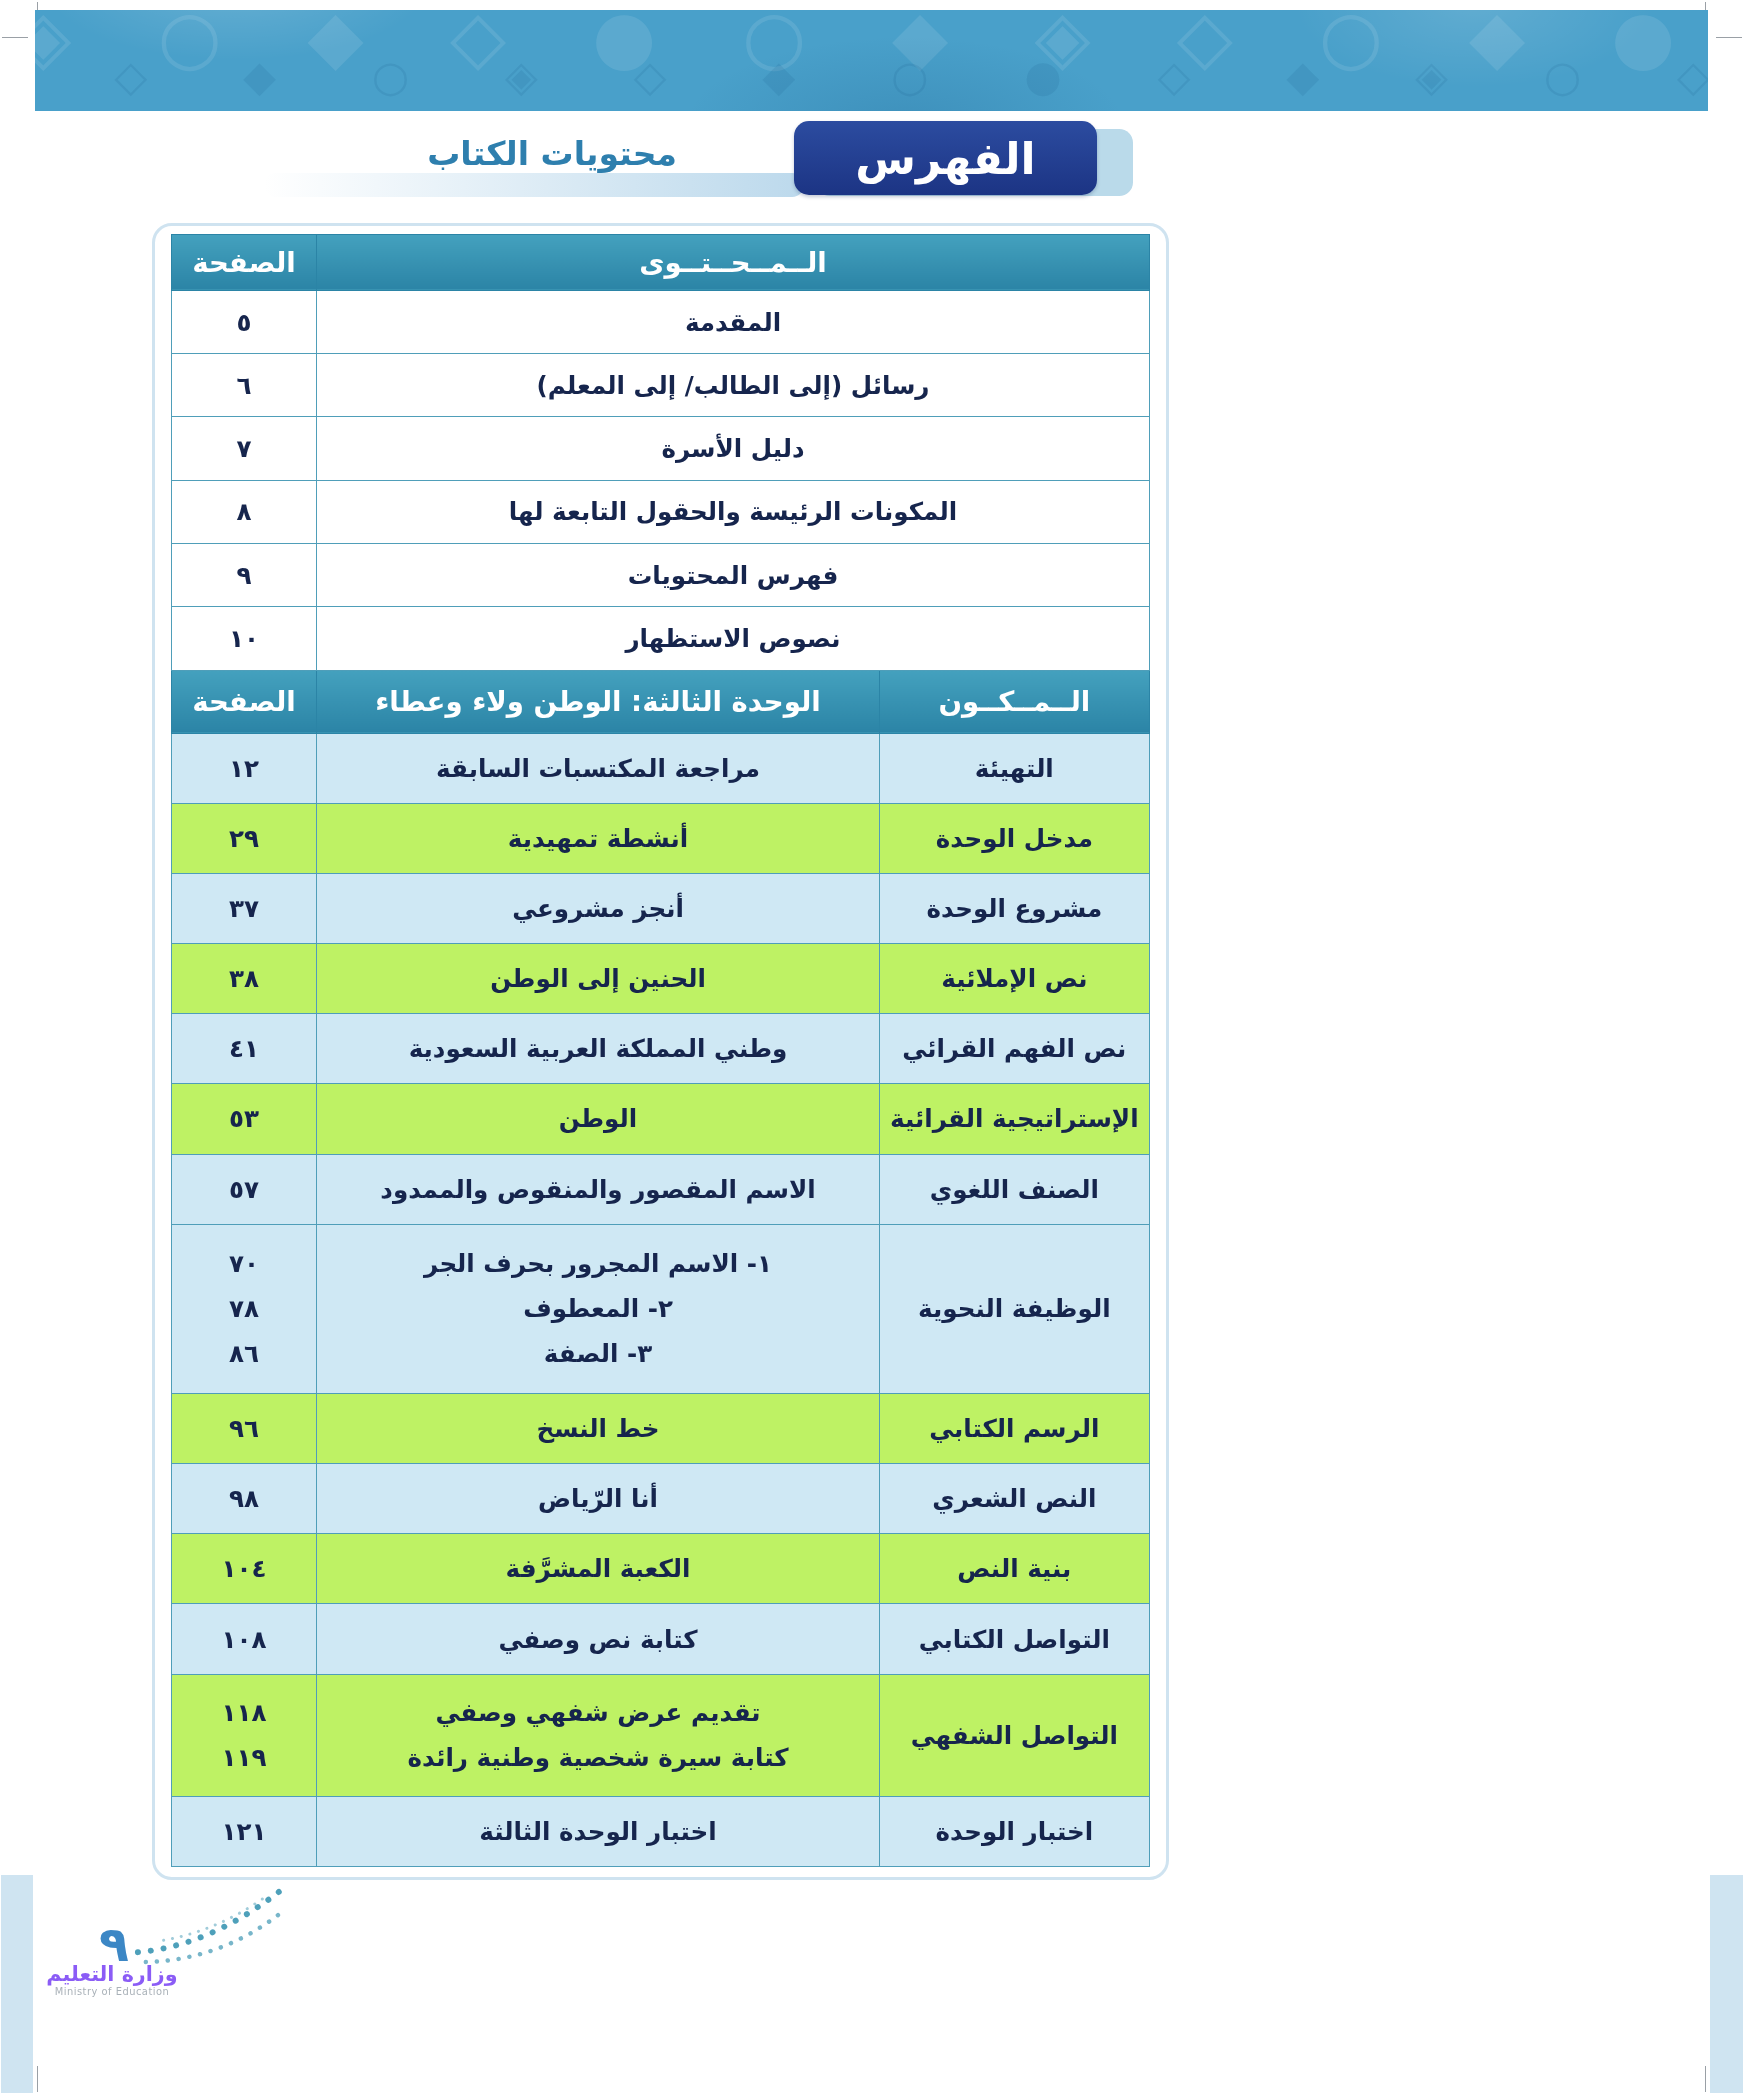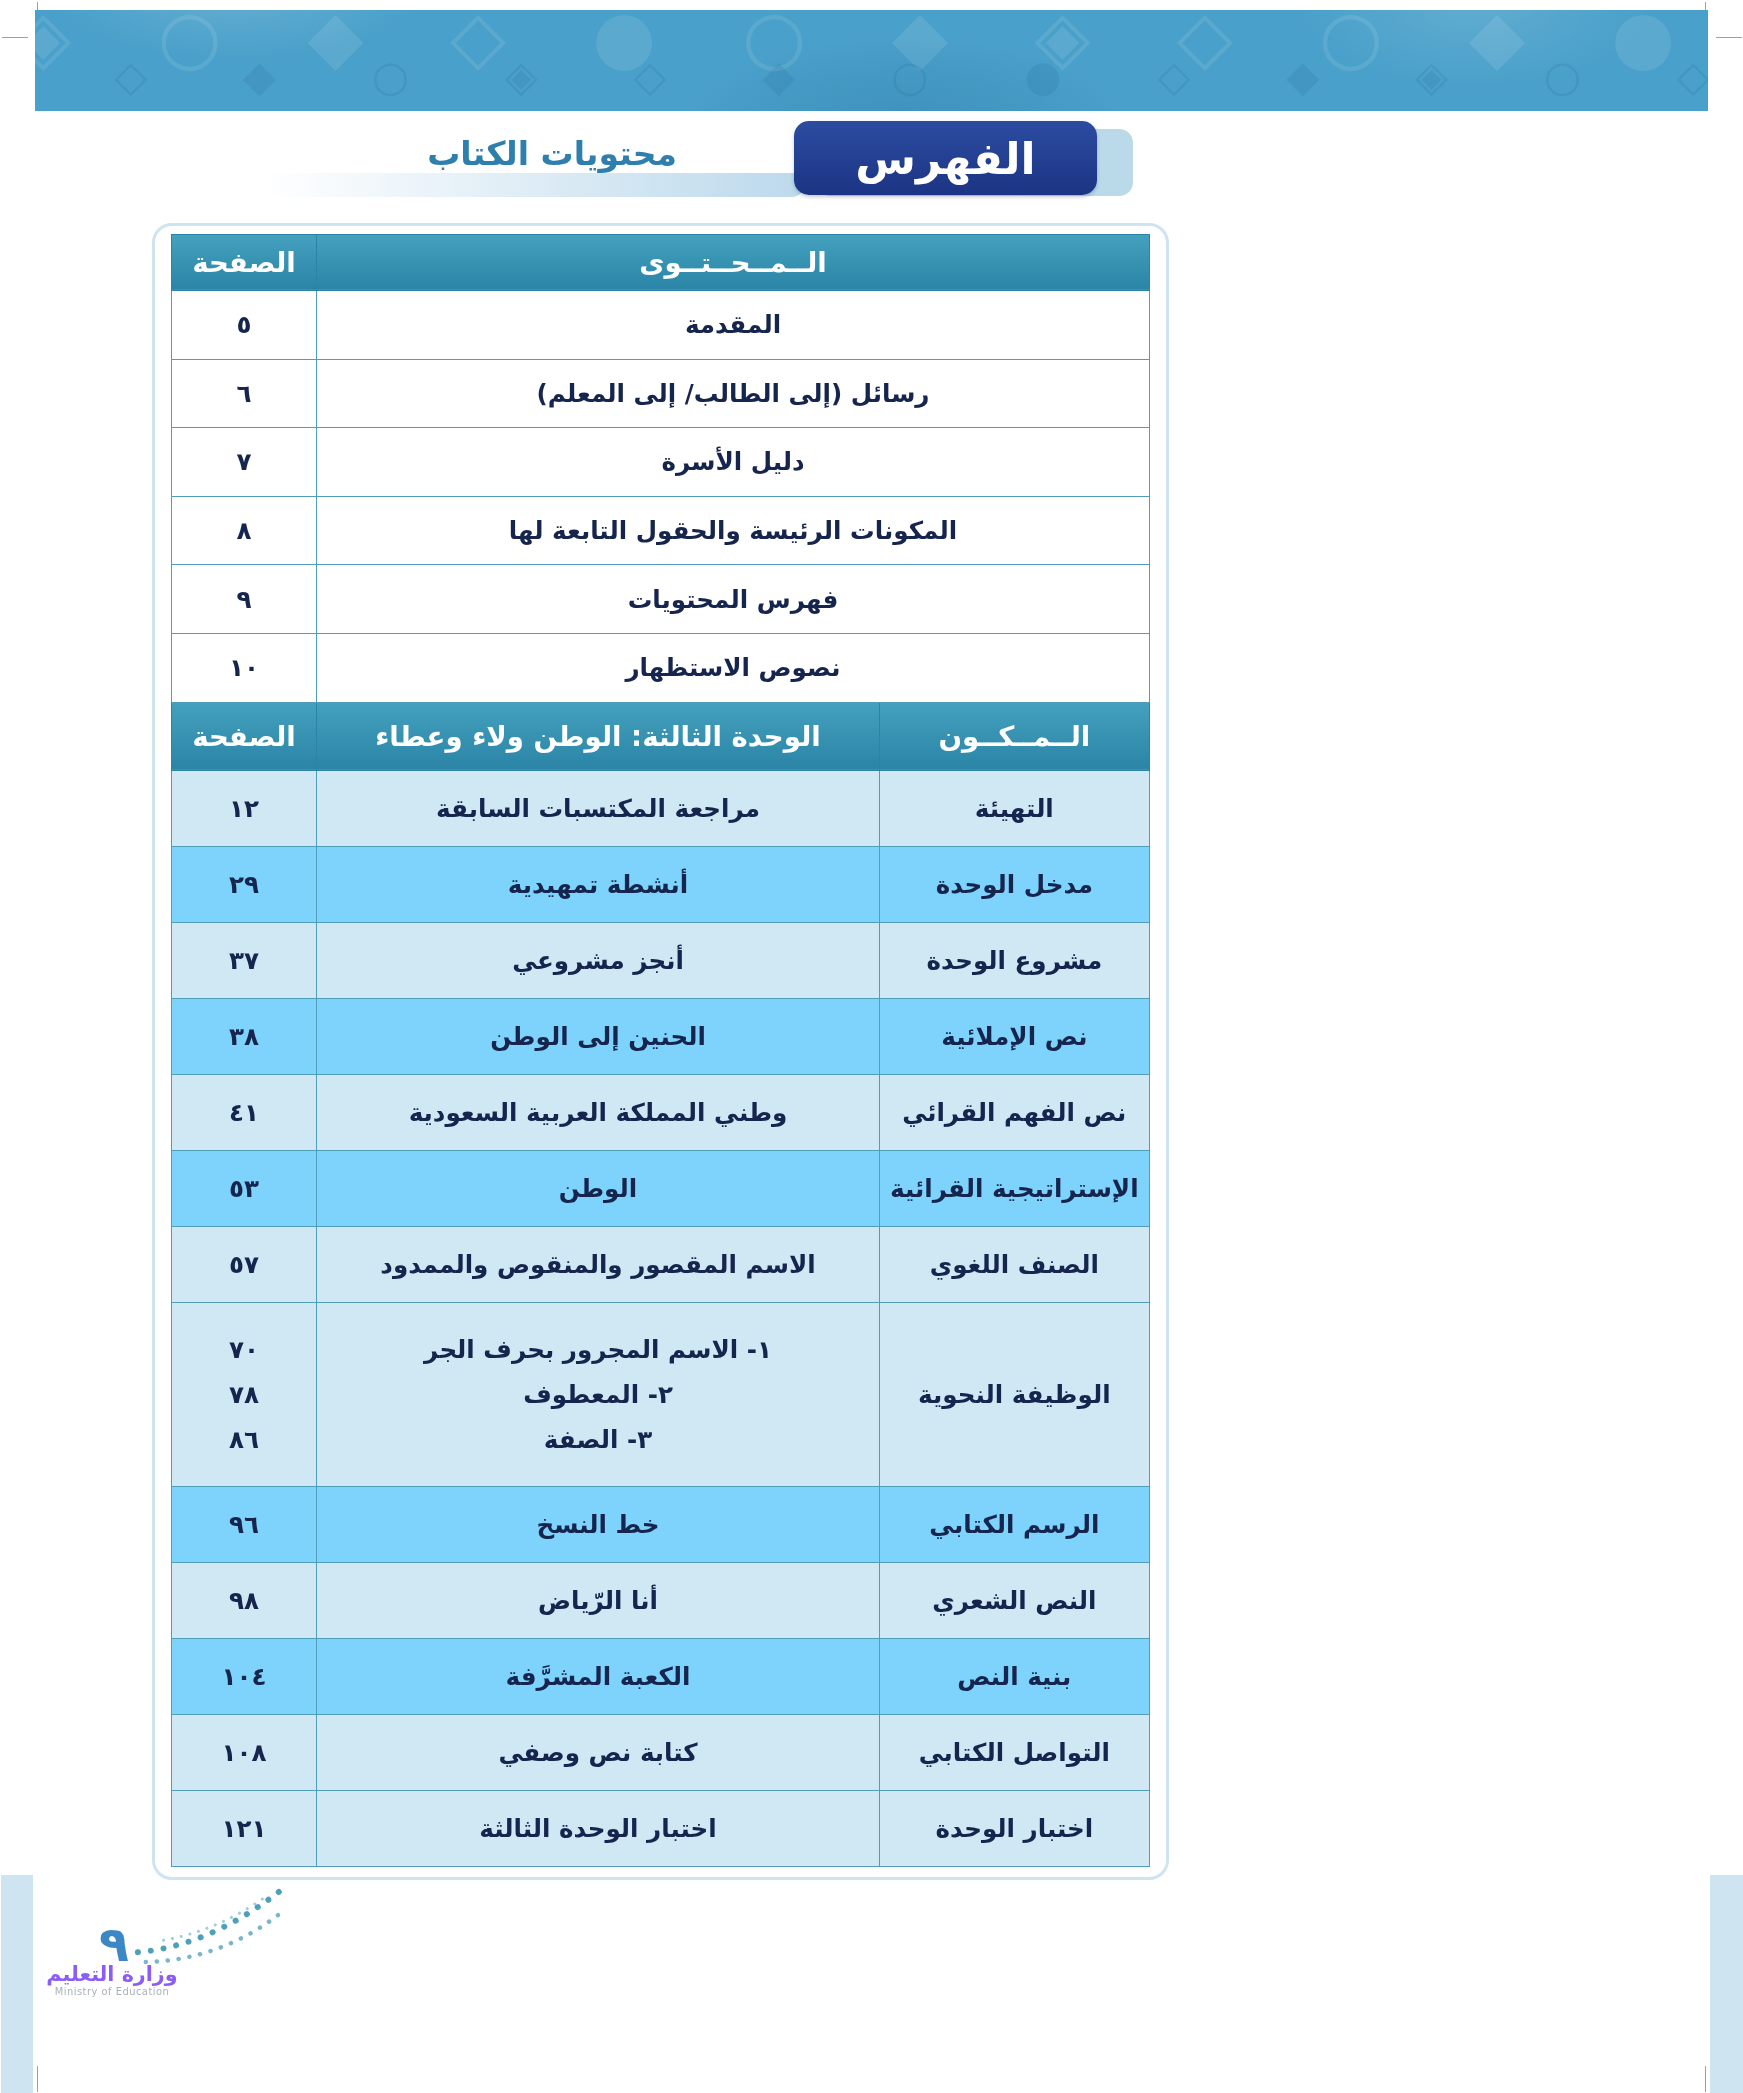--- a/index.html
+++ b/index.html
@@ -43,7 +43,7 @@
   .s2-row.h2{height:108px;}
   .s2-row.h3{height:150px;}
   .shade-blue td{background:#cfe8f4;}
-  .shade-cream td{background:#7dd3fc;}
+  .shade-cream td{background:#bef264;}
   .cline{line-height:45px;white-space:nowrap;}
   
   .page-num{position:absolute;left:99px;top:1916px;font-size:49px;font-weight:700;color:#3c87c5;}

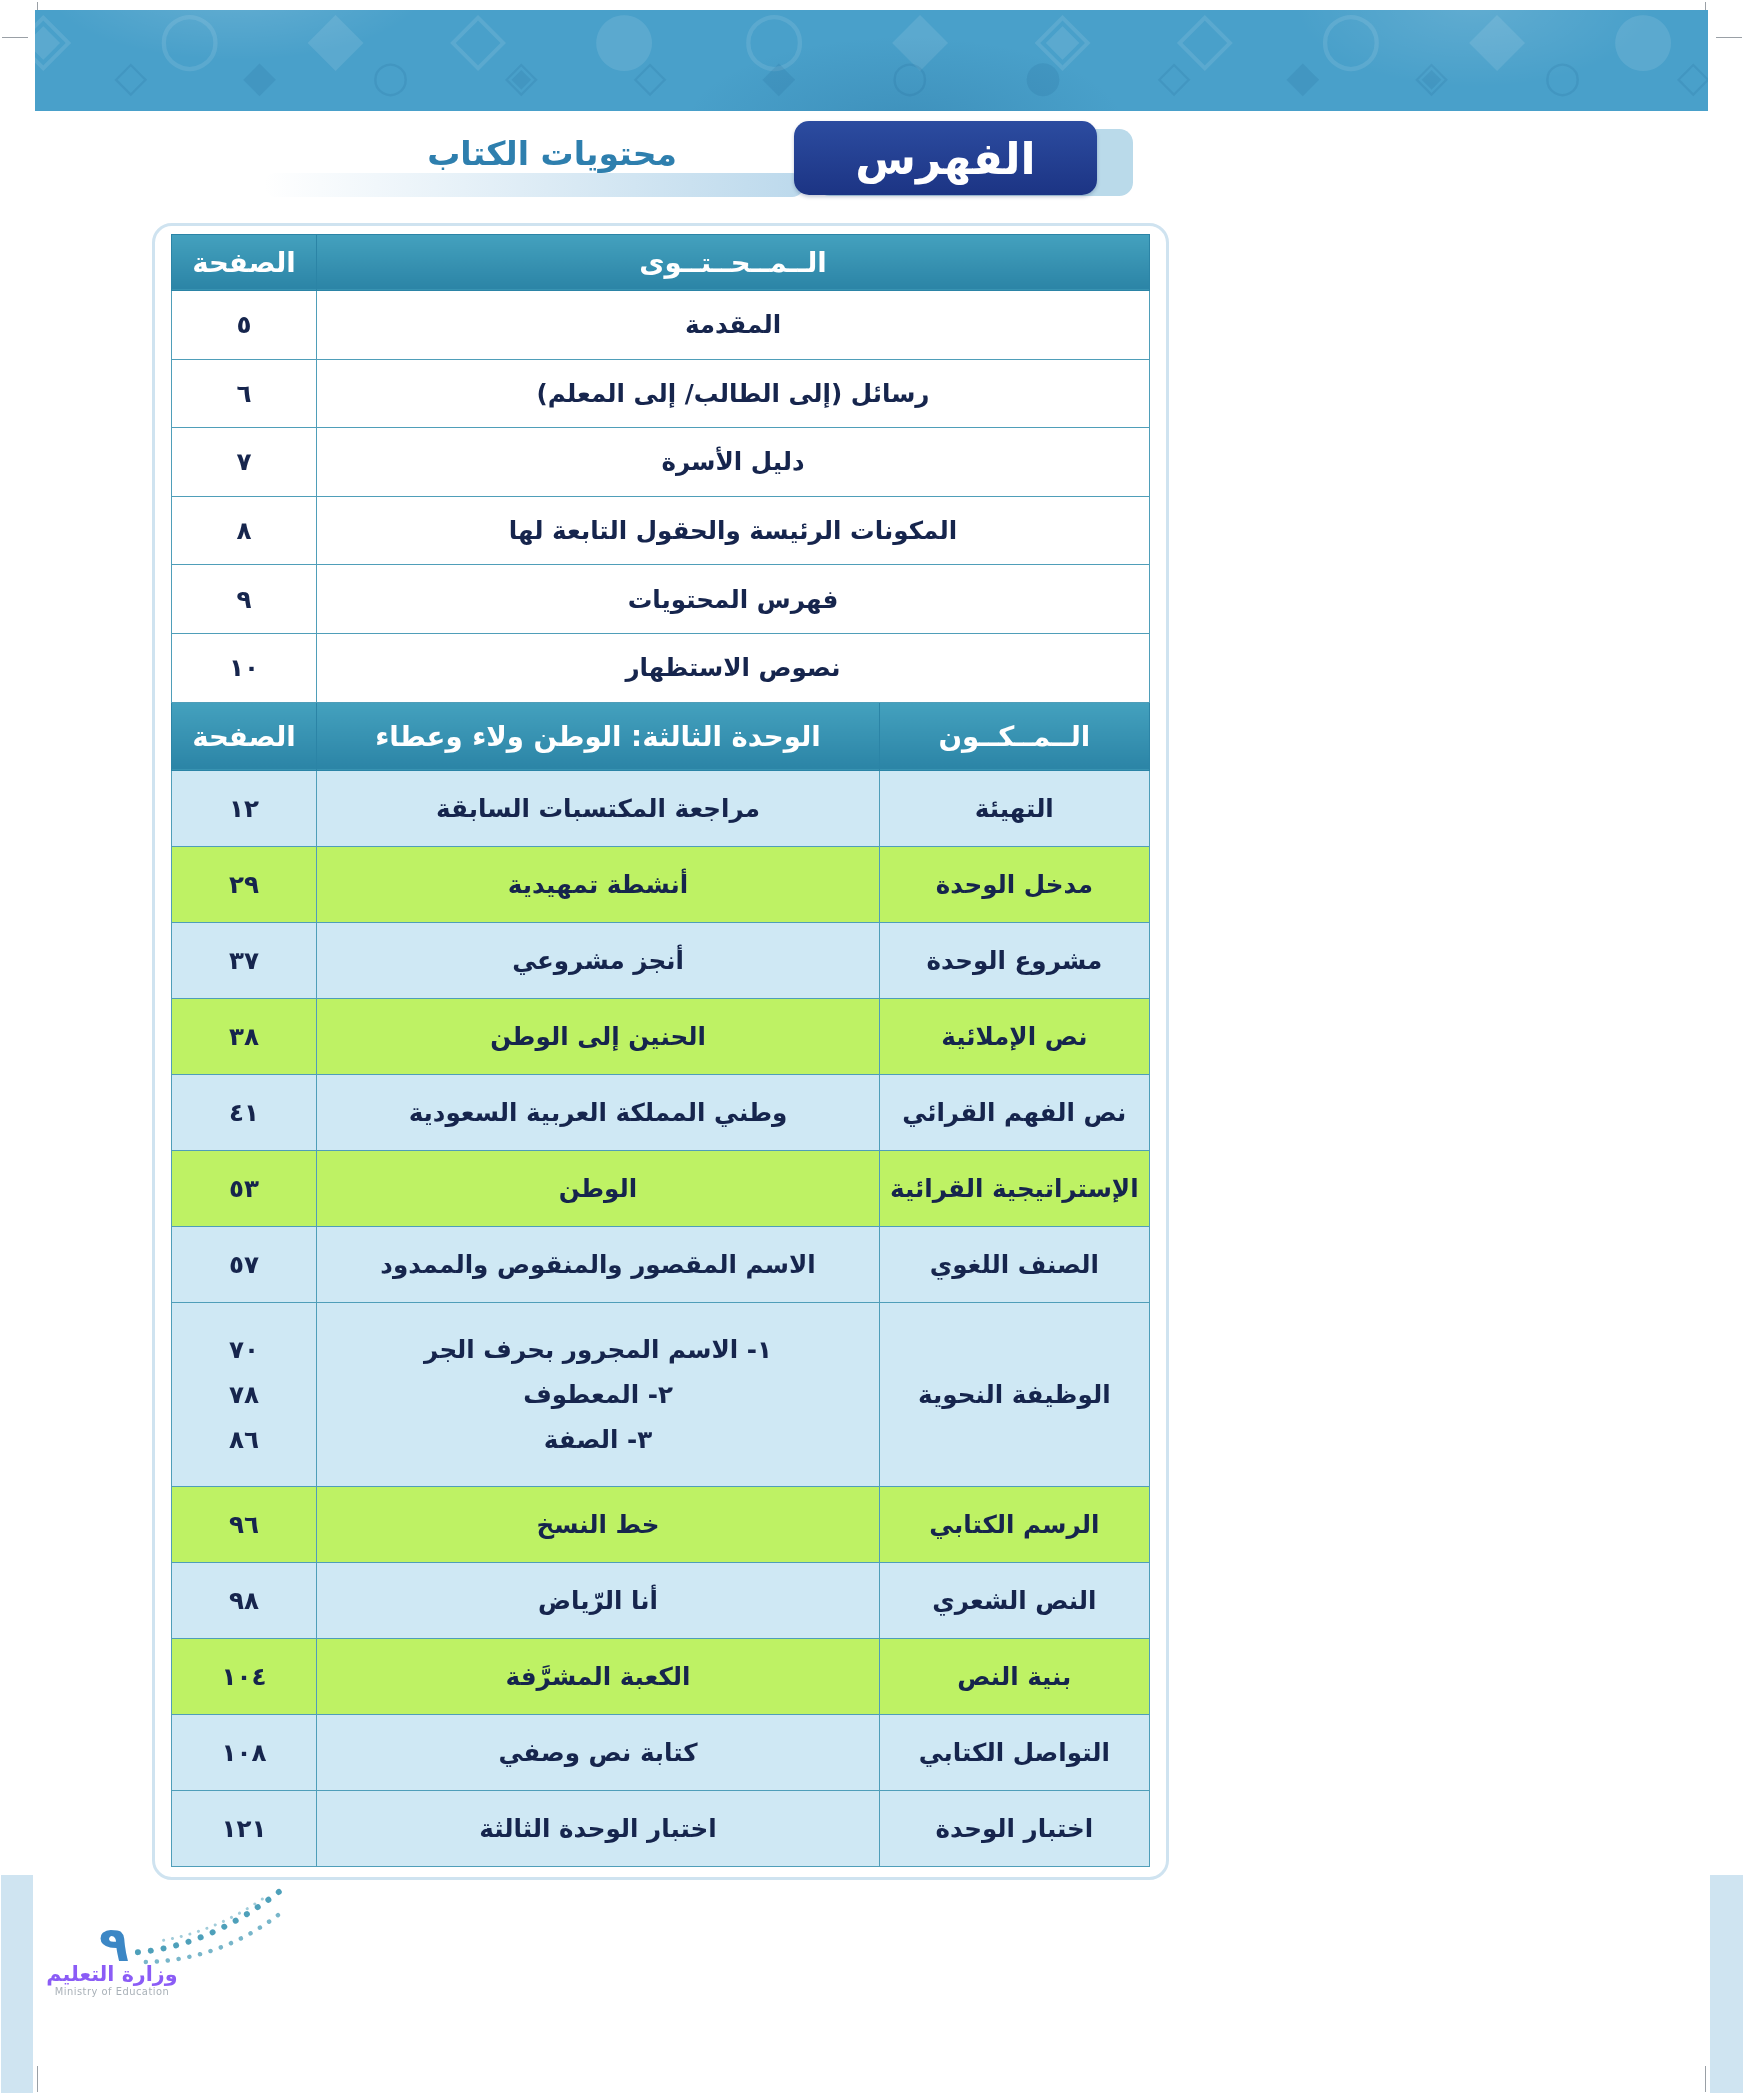--- a/index.html
+++ b/index.html
@@ -233,6 +233,17 @@
             <div class="cline">١٠٨</div>
           </td>
         </tr>
+        <tr class="s2-row shade-cream h2">
+          <td class="cell c2-comp">التواصل الشفهي</td>
+          <td class="cell c2-content">
+            <div class="cline">تقديم عرض شفهي وصفي</div>
+            <div class="cline">كتابة سيرة شخصية وطنية رائدة</div>
+          </td>
+          <td class="cell c2-page">
+            <div class="cline">١١٨</div>
+            <div class="cline">١١٩</div>
+          </td>
+        </tr>
         <tr class="s2-row shade-blue h1">
           <td class="cell c2-comp">اختبار الوحدة</td>
           <td class="cell c2-content">

